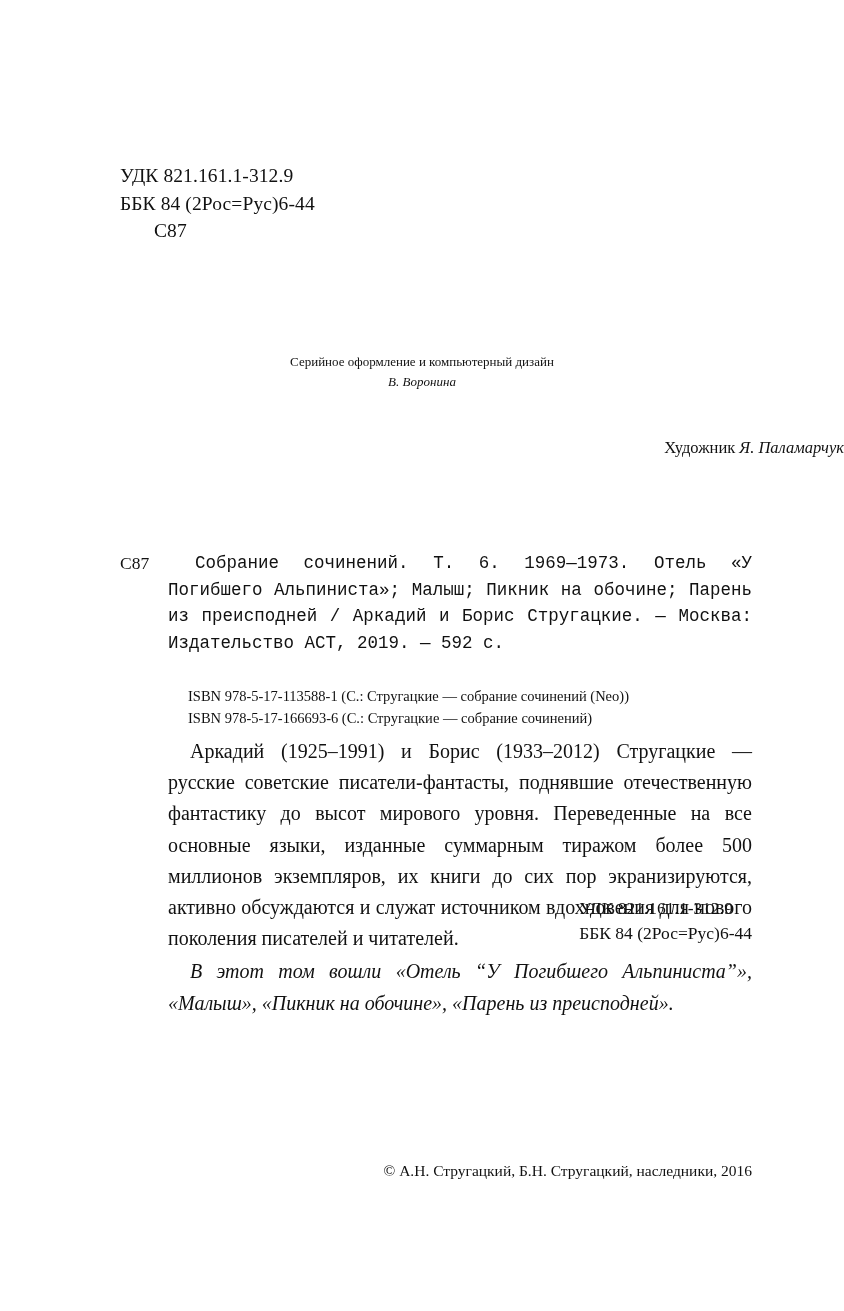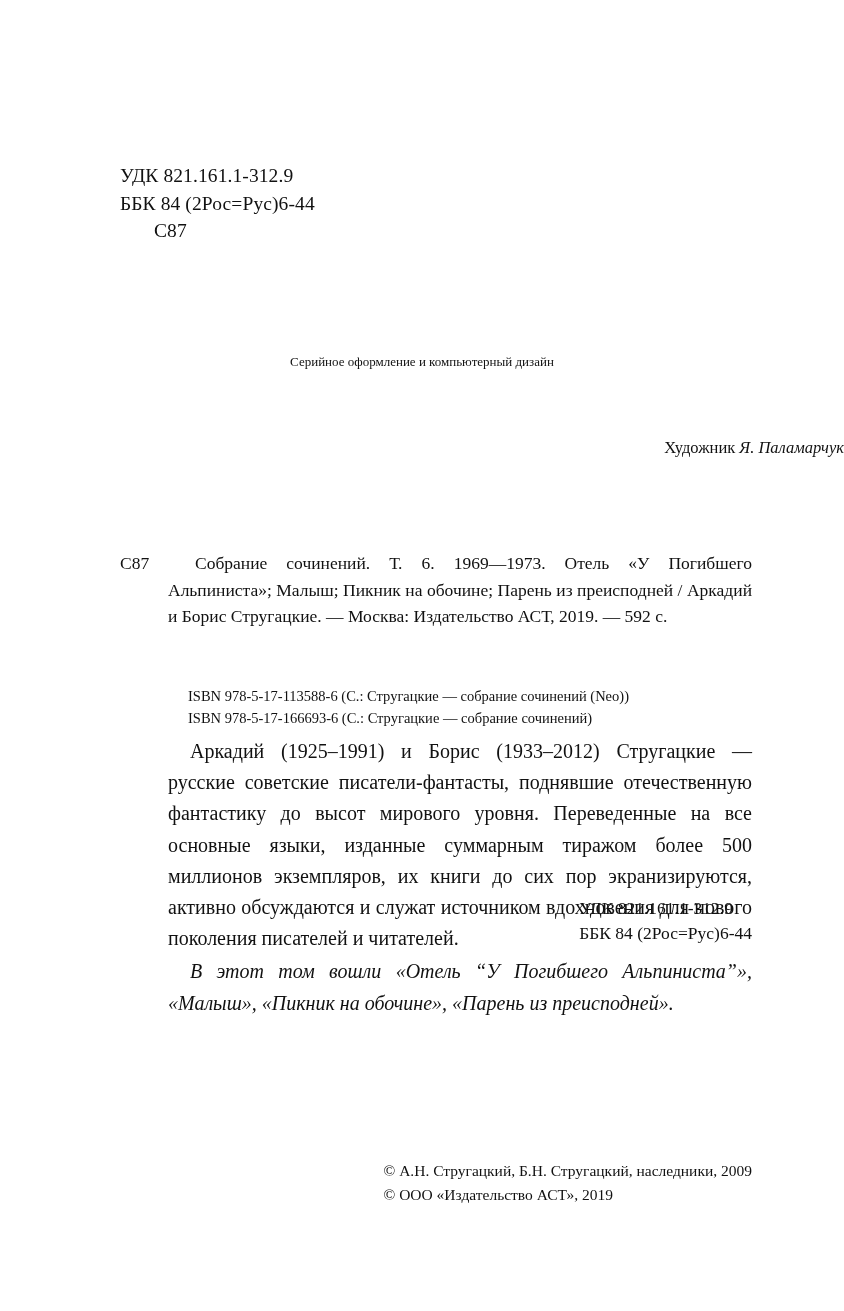--- a/index.html
+++ b/index.html
@@ -147,6 +147,7 @@
 
   <div class="credits">
     <div>Серийное оформление и компьютерный дизайн</div>
+    <div class="italic">В. Воронина</div>
   </div>
 
   <div class="artist">

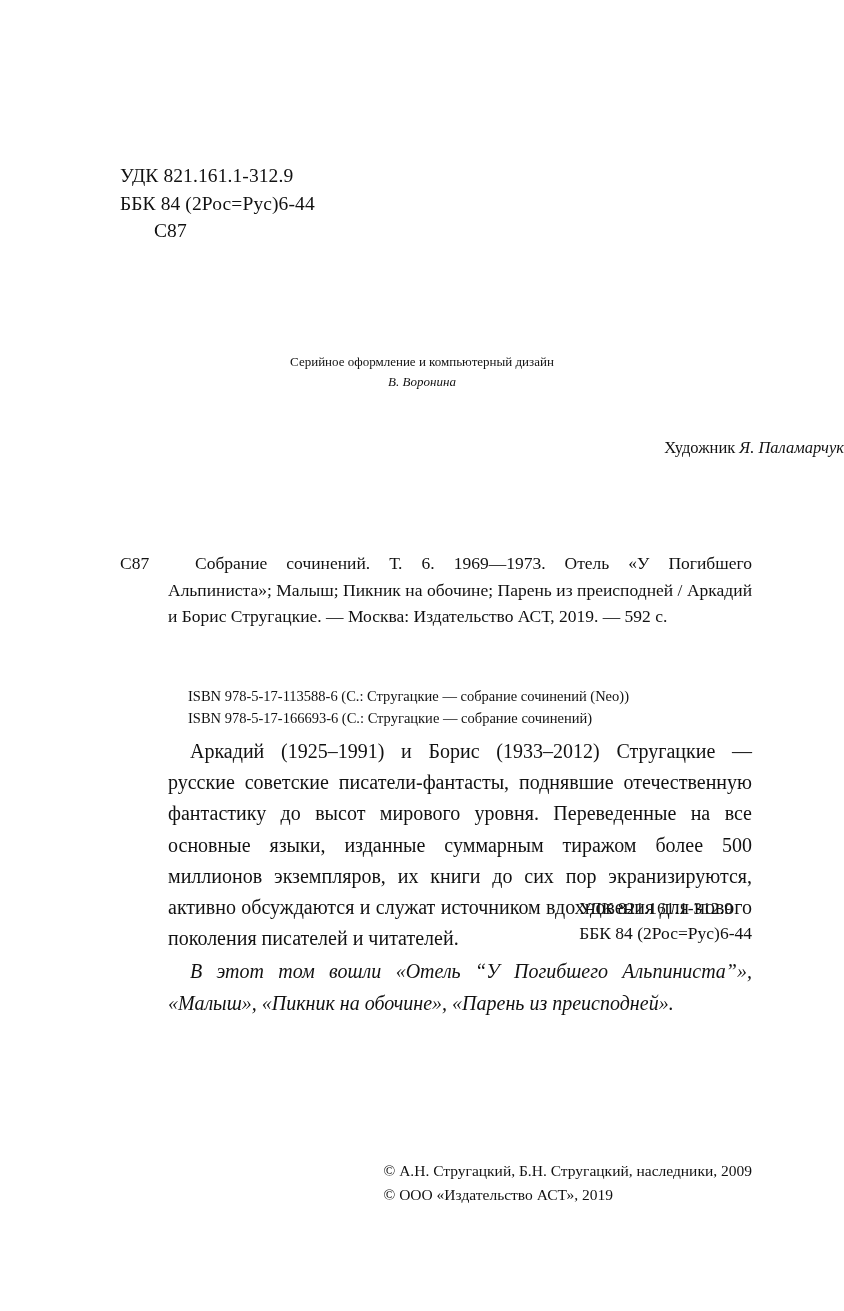--- a/index.html
+++ b/index.html
@@ -87,6 +87,7 @@
     margin-left: 48px;
     text-indent: 27px;
     hyphens: manual;
+    font-family: Liberation Mono, monospace;
   }
 
   

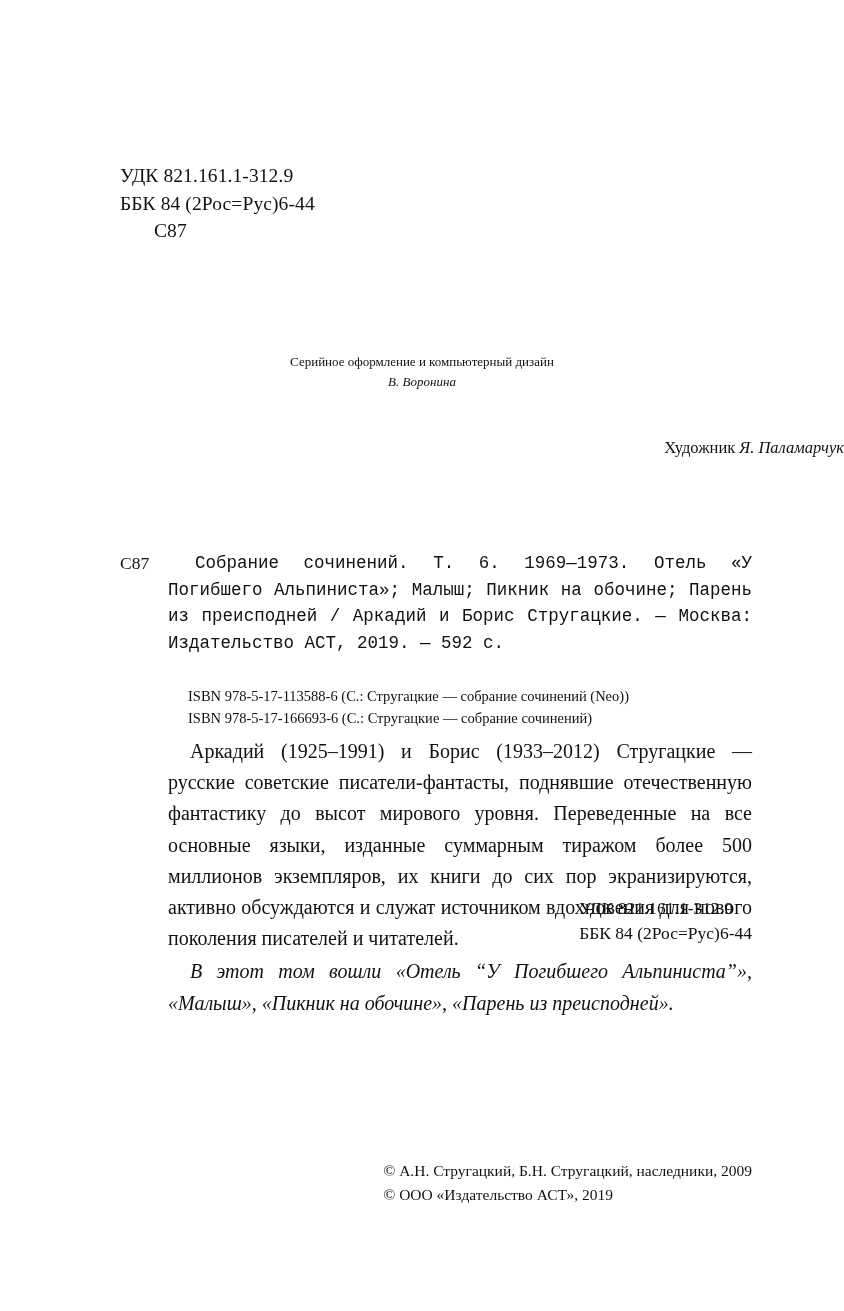--- a/index.html
+++ b/index.html
@@ -164,7 +164,7 @@
   </div>
 
   <div class="isbn">
-    <div>ISBN 978-5-17-113588-6 (С.: Стругацкие — собрание сочинений (Neo))</div>
+    <div>ISBN 978-5-17-113588-1 (С.: Стругацкие — собрание сочинений (Neo))</div>
     <div>ISBN 978-5-17-166693-6 (С.: Стругацкие — собрание сочинений)</div>
   </div>
 

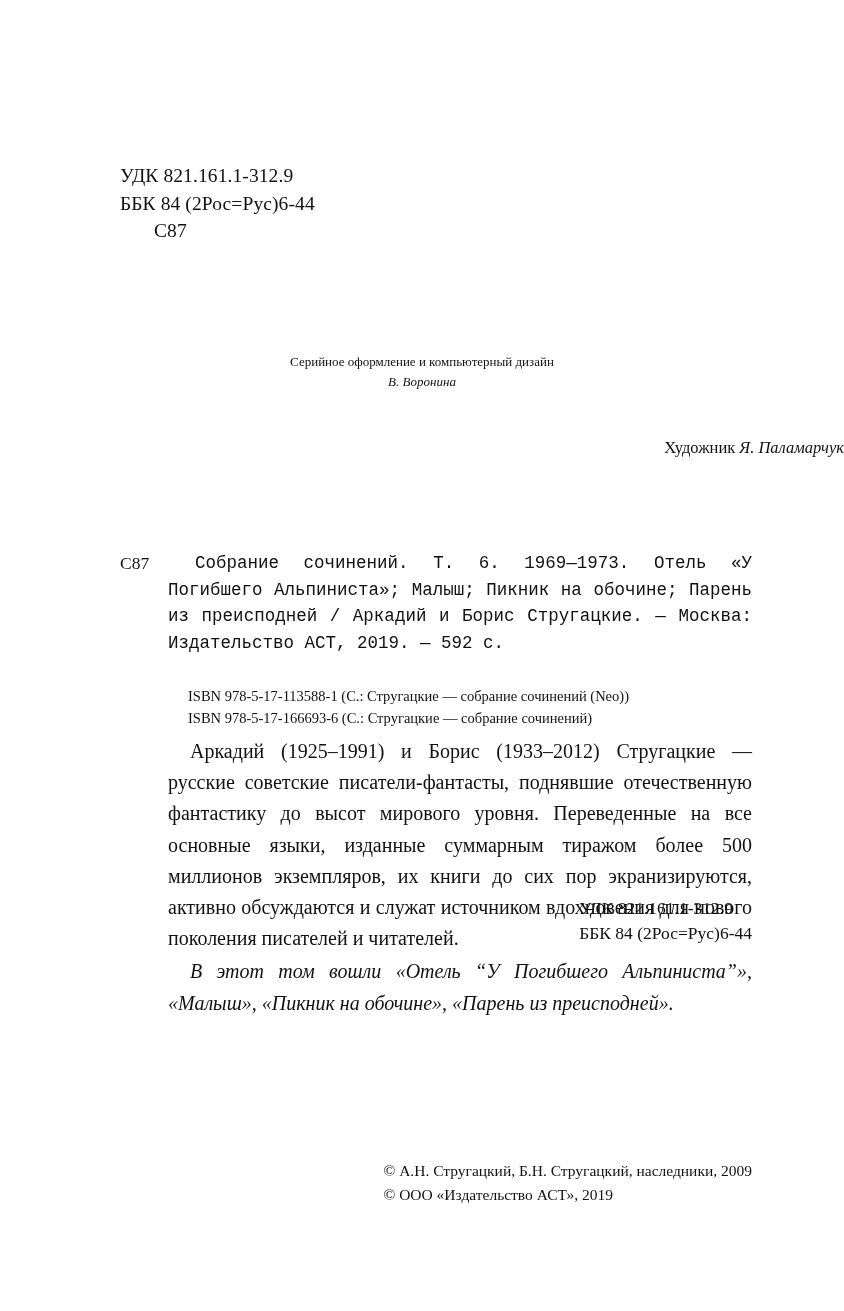--- a/index.html
+++ b/index.html
@@ -179,7 +179,7 @@
   </div>
 
   <div class="copyright">
-    <div>© А.Н. Стругацкий, Б.Н. Стругацкий, наследники, 2009</div>
+    <div>© А.Н. Стругацкий, Б.Н. Стругацкий, наследники, 2016</div>
     <div>© ООО «Издательство АСТ», 2019</div>
   </div>
 

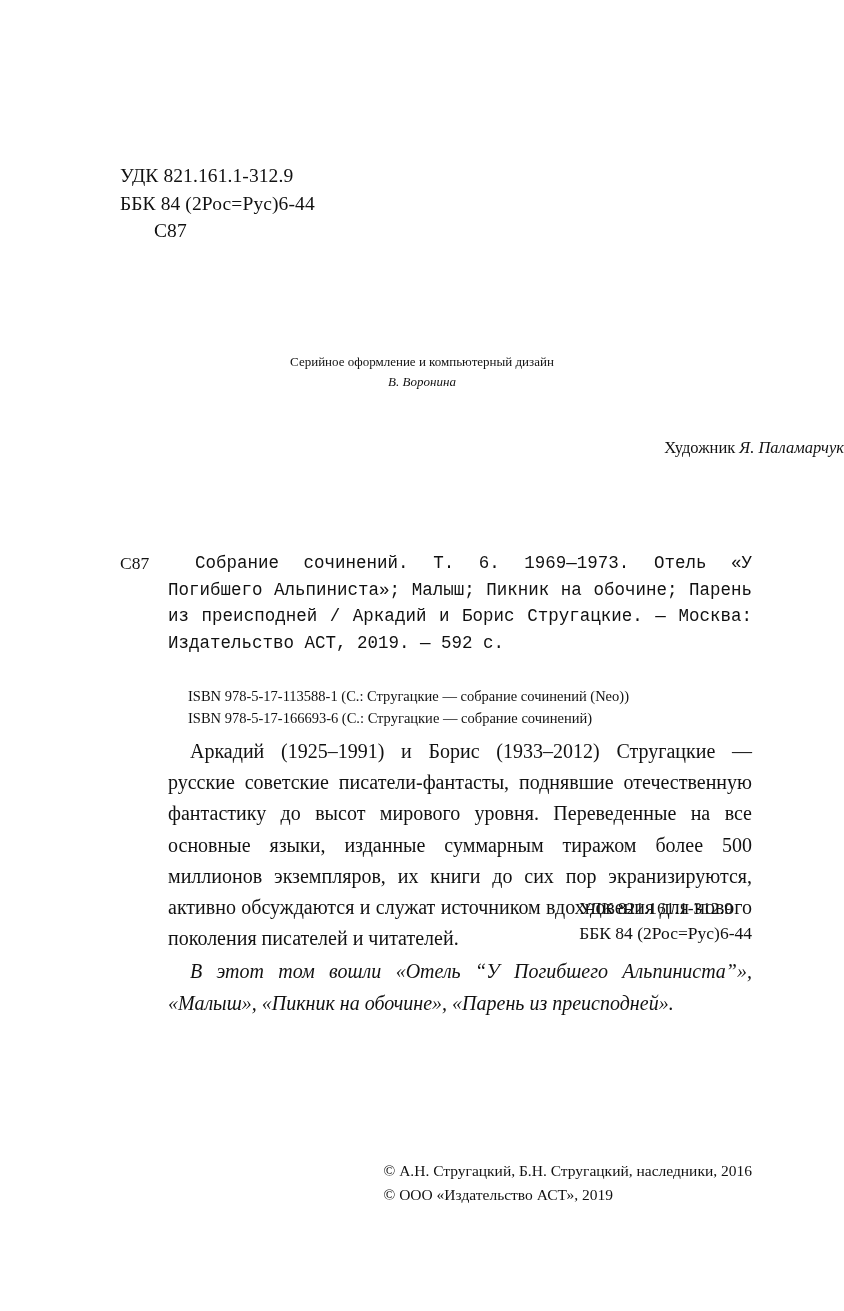--- a/index.html
+++ b/index.html
@@ -180,7 +180,6 @@
 
   <div class="copyright">
     <div>© А.Н. Стругацкий, Б.Н. Стругацкий, наследники, 2016</div>
-    <div>© ООО «Издательство АСТ», 2019</div>
   </div>
 
 </div>

